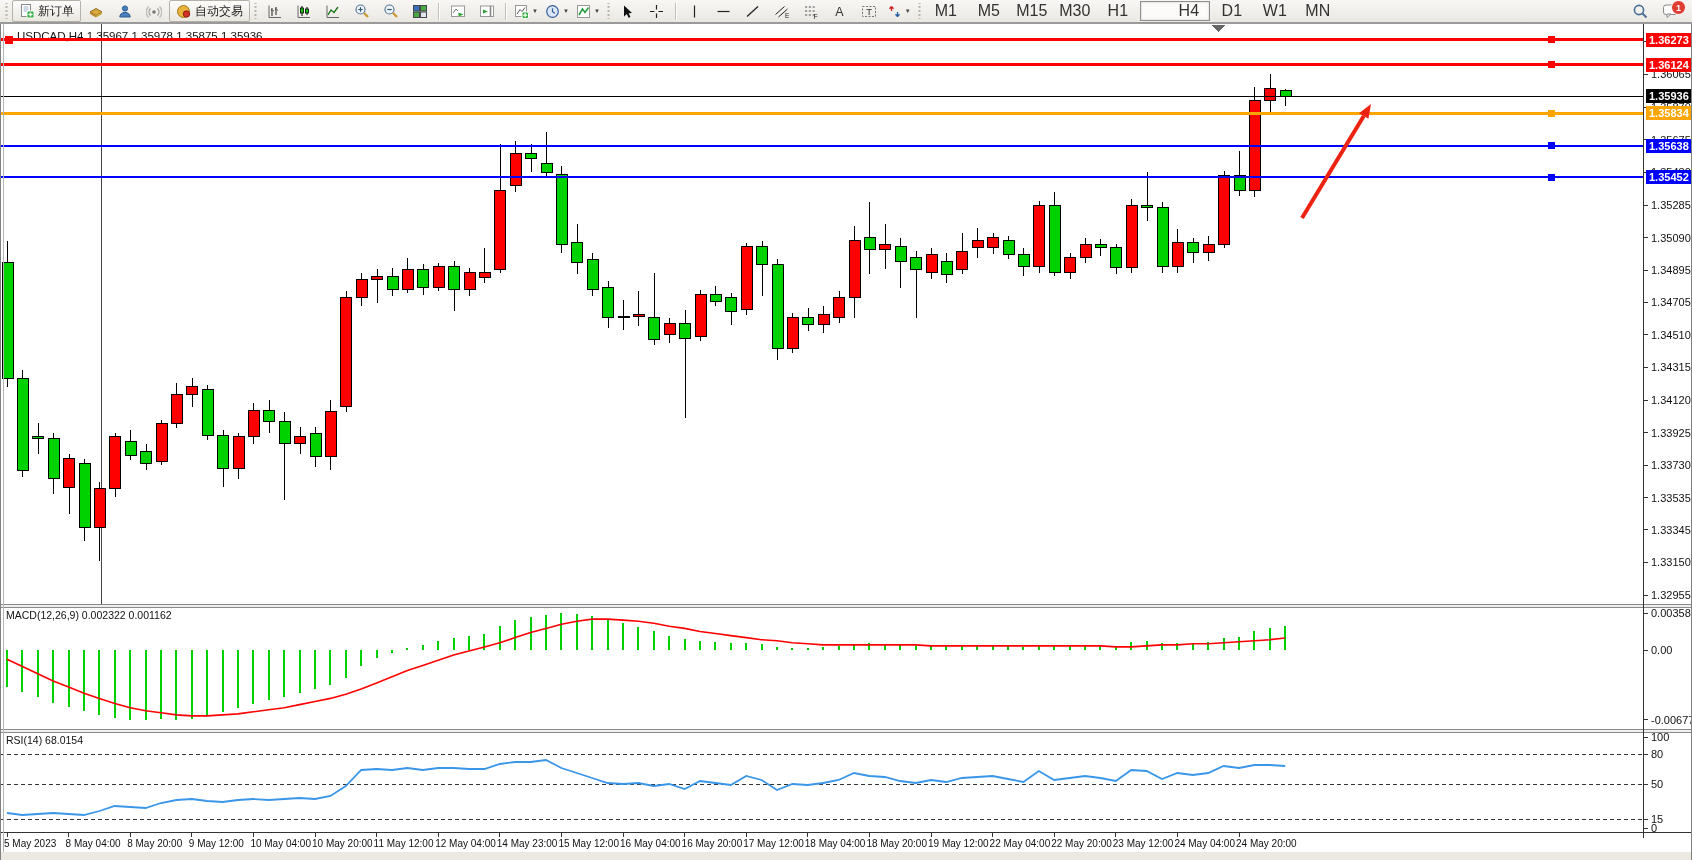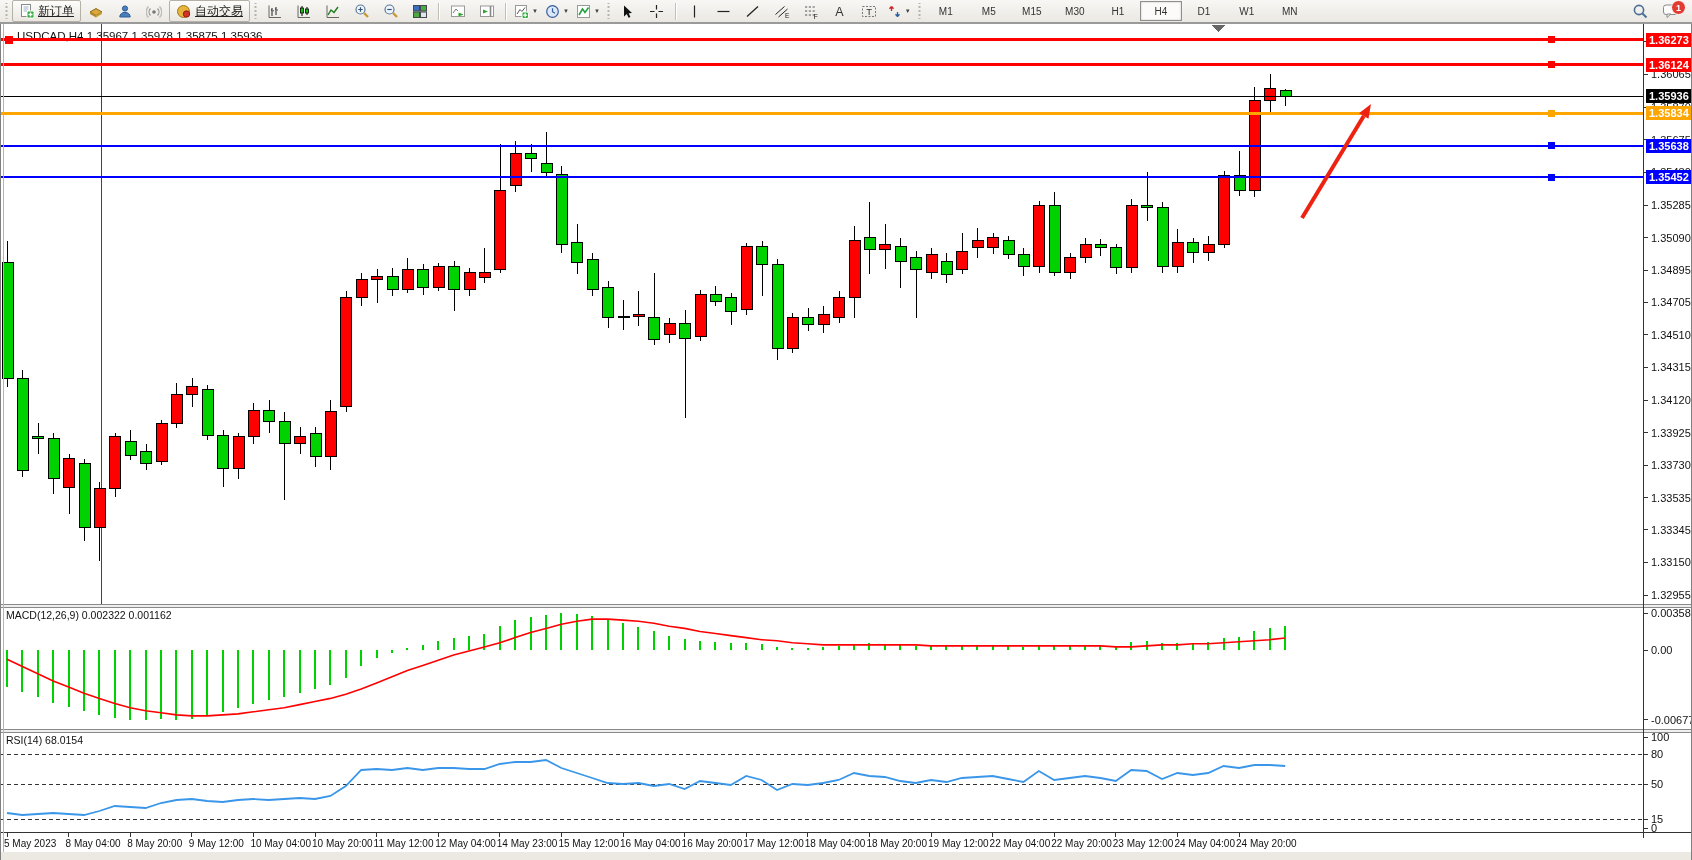--- a/index.html
+++ b/index.html
@@ -13,7 +13,7 @@
   .tb-sep{width:1px;height:17px;background:#c2beb6;border-right:1px solid #fff;margin:0 3px;}
   .tb-btn{height:20px;min-width:22px;display:flex;align-items:center;justify-content:center;
     gap:3px;padding:0 2px;border:1px solid transparent;border-radius:2px;font-size:12px;color:#222;}
-  .tb-btn.labeled{border:1px solid #b5b1a8;background:linear-gradient(#fdfdfc,#eae7e0);padding:0 6px;text-decoration:underline;}
+  .tb-btn.labeled{border:1px solid #b5b1a8;background:linear-gradient(#fdfdfc,#eae7e0);padding:0 6px;}
   .caret{font-size:6px;color:#444;line-height:1;}
   .tf-btn{height:18px;width:40px;display:flex;align-items:center;justify-content:center;
     font-size:10px;color:#333;border:1px solid transparent;}

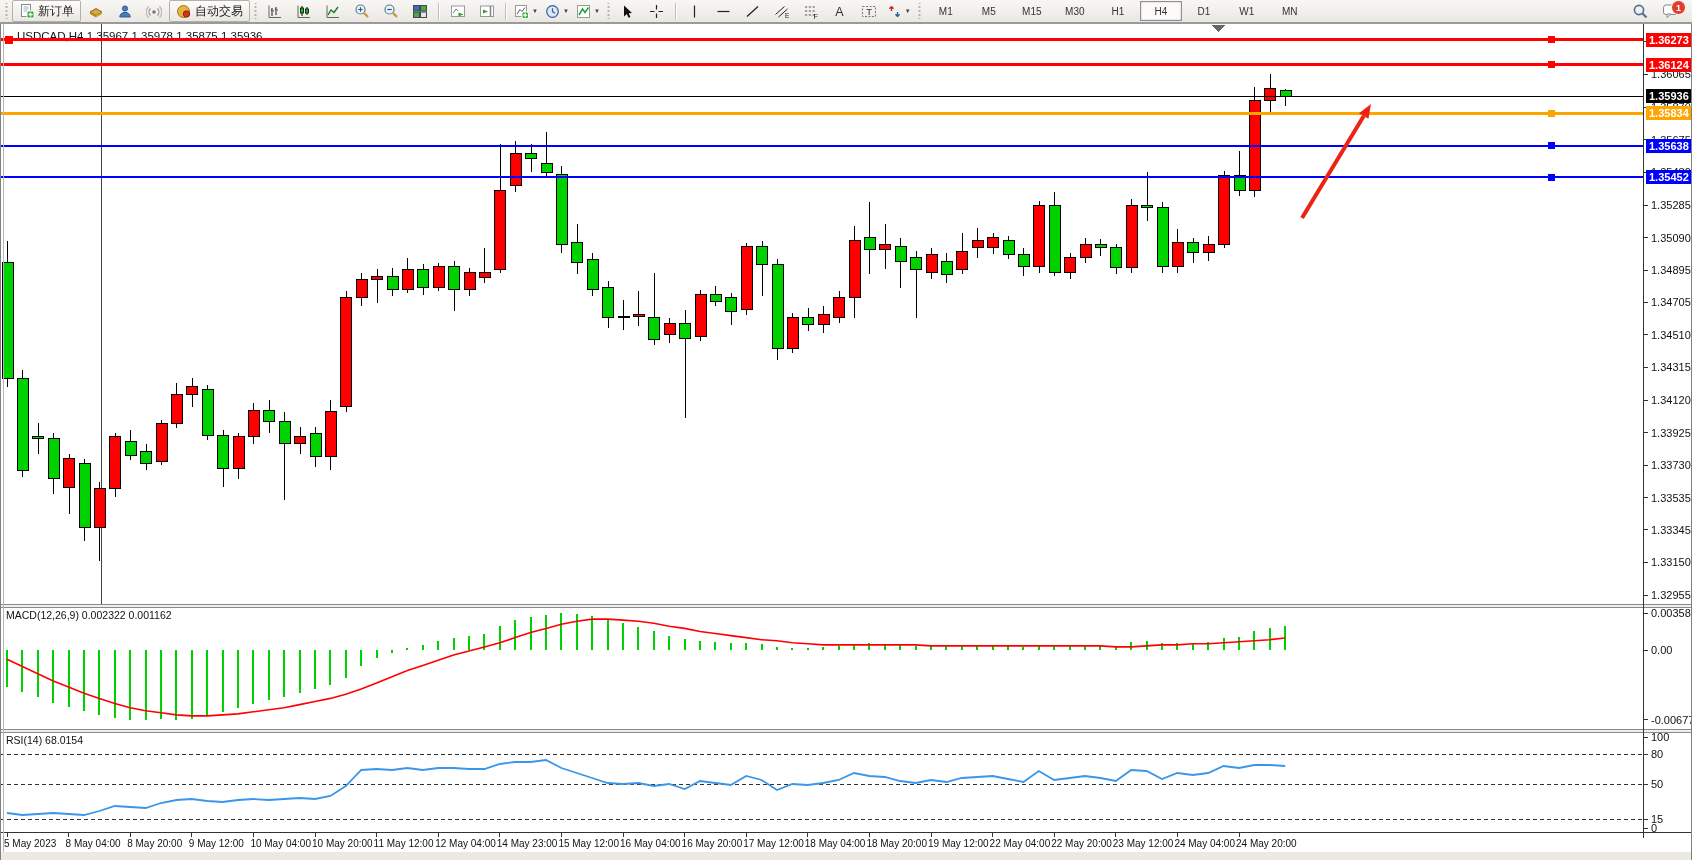--- a/index.html
+++ b/index.html
@@ -16,7 +16,7 @@
   .tb-btn.labeled{border:1px solid #b5b1a8;background:linear-gradient(#fdfdfc,#eae7e0);padding:0 6px;}
   .caret{font-size:6px;color:#444;line-height:1;}
   .tf-btn{height:18px;width:40px;display:flex;align-items:center;justify-content:center;
-    font-size:10px;color:#333;border:1px solid transparent;}
+    font-size:16px;color:#333;border:1px solid transparent;}
   .tf-btn.active{background:#fcfbf9;border:1px solid #8f8f8f;box-shadow:inset 0 0 2px #bbb;}
   .tb-right{margin-left:auto;display:flex;align-items:center;gap:6px;padding-right:8px;}
   .chat-wrap{position:relative;width:22px;height:20px;display:flex;align-items:center;justify-content:center;}

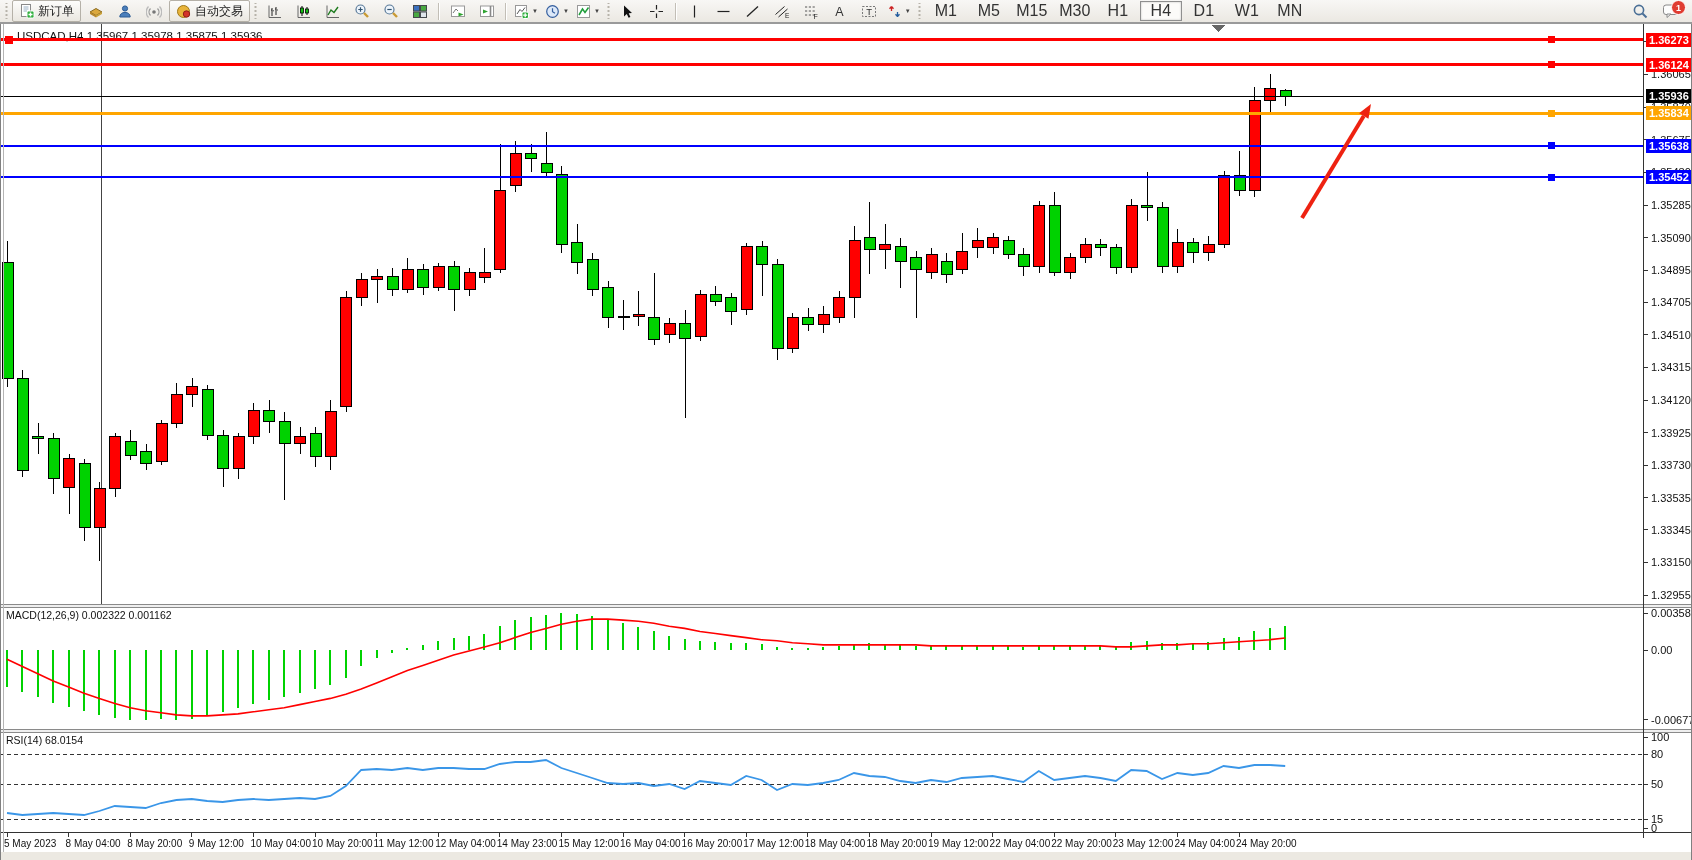--- a/index.html
+++ b/index.html
@@ -17,7 +17,7 @@
   .caret{font-size:6px;color:#444;line-height:1;}
   .tf-btn{height:18px;width:40px;display:flex;align-items:center;justify-content:center;
     font-size:16px;color:#333;border:1px solid transparent;}
-  .tf-btn.active{background:#fcfbf9;border:1px solid #8f8f8f;box-shadow:inset 0 0 2px #bbb;}
+  .tf-btn.active{background:#fcfbf9;border:1px solid #8f8f8f;box-shadow:inset 0 0 2px #bbb;padding-left:28px;}
   .tb-right{margin-left:auto;display:flex;align-items:center;gap:6px;padding-right:8px;}
   .chat-wrap{position:relative;width:22px;height:20px;display:flex;align-items:center;justify-content:center;}
   .badge{position:absolute;top:-1px;right:-4px;width:13px;height:13px;border-radius:50%;

